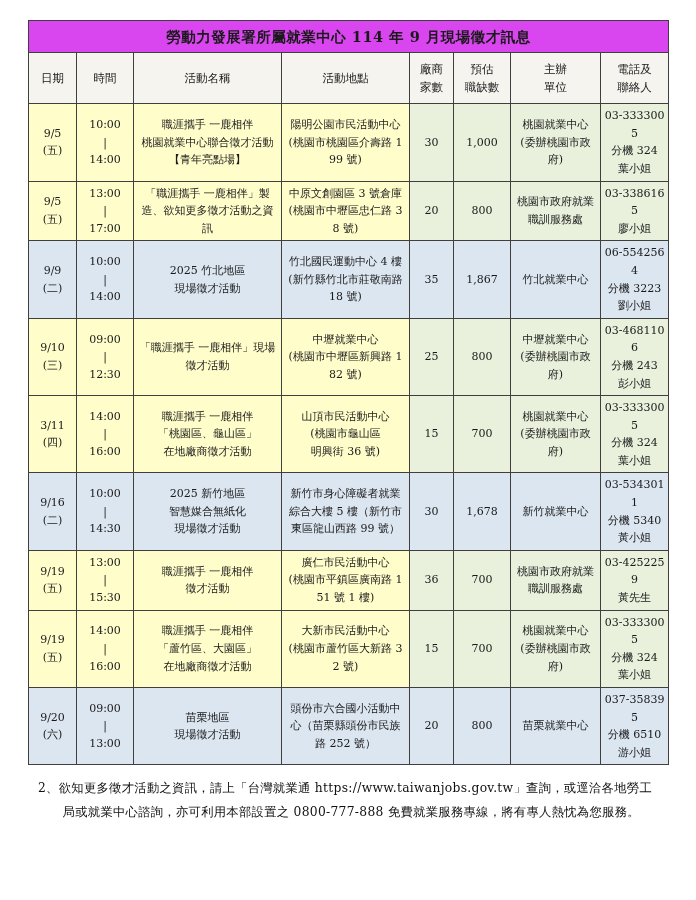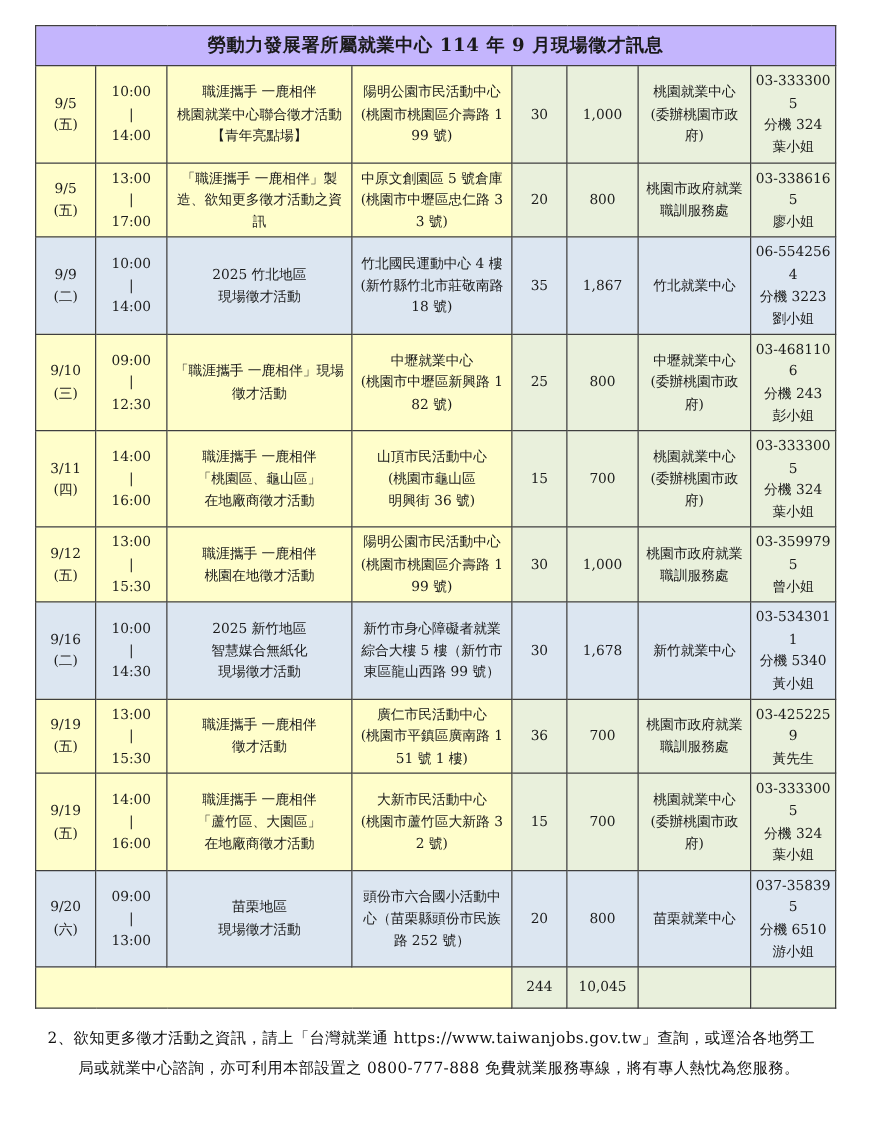--- a/index.html
+++ b/index.html
@@ -20,7 +20,7 @@
     padding:3px 2px;white-space:pre-line;word-break:break-all;
   }
   .title-cell{
-    font-size:14.5px;font-weight:bold;background:#c4b5fd;
+    font-size:14.5px;font-weight:bold;background:#d946ef;
     padding:4px 2px;letter-spacing:.5px;white-space:normal;
   }
   .head-row td{background:#f5f4ef;height:44px;font-size:11.5px;}

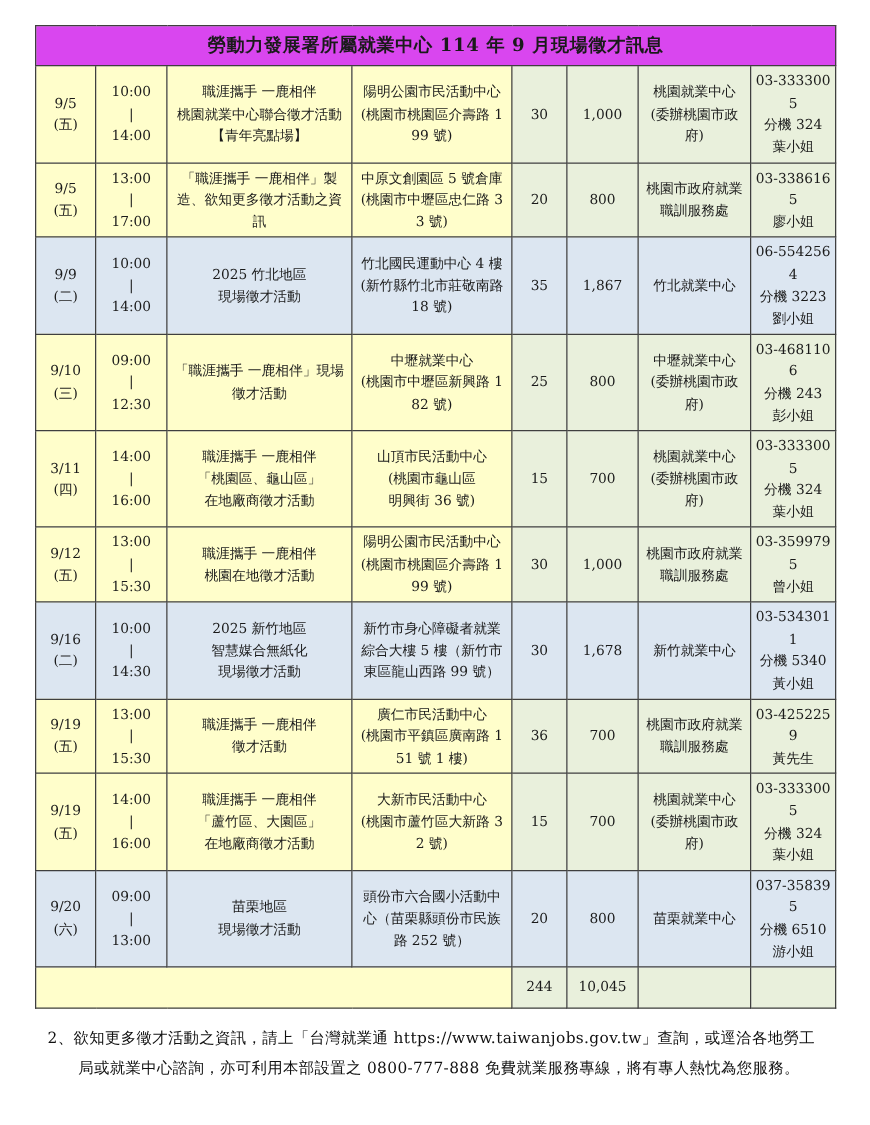--- a/index.html
+++ b/index.html
@@ -59,6 +59,20 @@
       <tr>
         <td class="title-cell" colspan="8">勞動力發展署所屬就業中心 114 年 9 月現場徵才訊息</td>
       </tr>
+      <tr class="head-row">
+        <td>日期</td>
+        <td>時間</td>
+        <td>活動名稱</td>
+        <td>活動地點</td>
+        <td>廠商
+家數</td>
+        <td>預估
+職缺數</td>
+        <td>主辦
+單位</td>
+        <td>電話及
+聯絡人</td>
+      </tr>
 
       <tr class="yellow">
     <td class="c-left">9/5

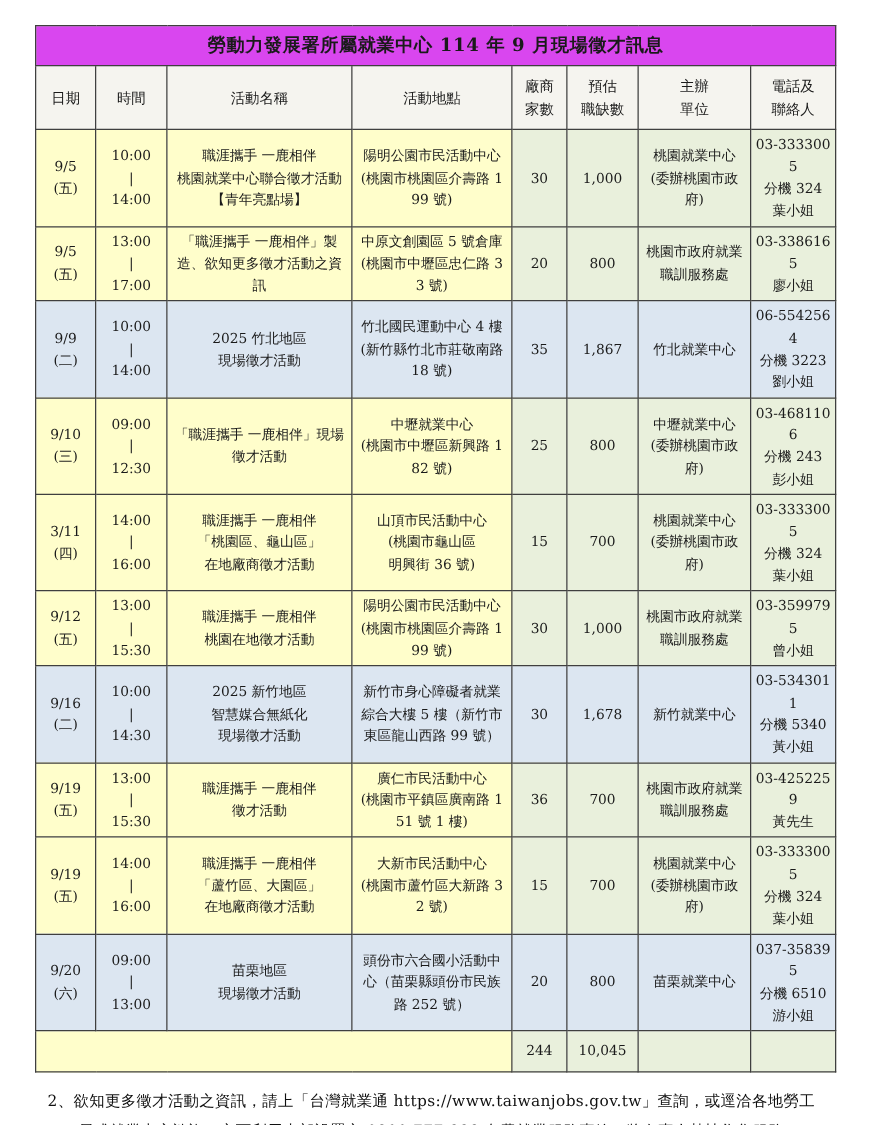--- a/index.html
+++ b/index.html
@@ -98,7 +98,7 @@
 |
 17:00</td>
     <td class="c-left name-cell">「職涯攜手 一鹿相伴」製造、欲知更多徵才活動之資訊</td>
-    <td class="c-left loc-cell">中原文創園區 5 號倉庫(桃園市中壢區忠仁路 33 號)</td>
+    <td class="c-left loc-cell">中原文創園區 3 號倉庫(桃園市中壢區忠仁路 38 號)</td>
     <td class="c-right">20</td>
     <td class="c-right">800</td>
     <td class="c-right">桃園市政府就業職訓服務處</td>

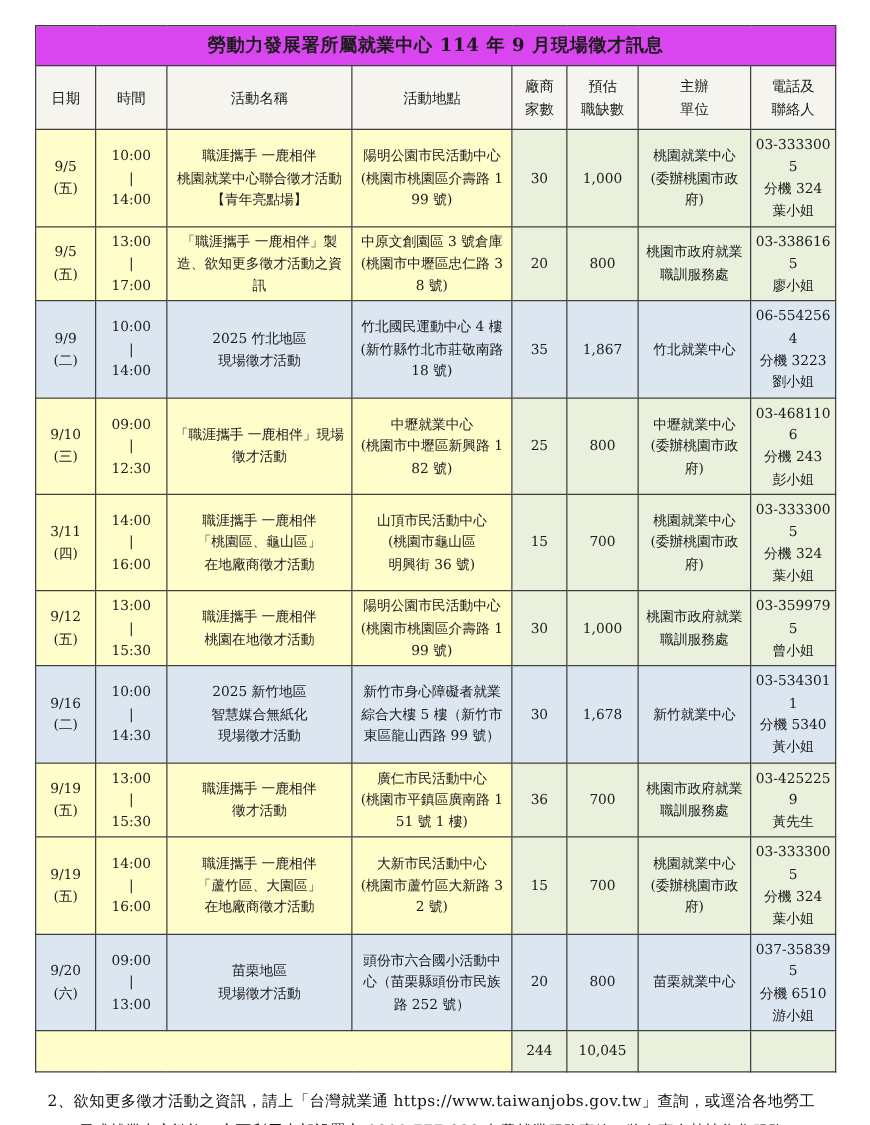--- a/index.html
+++ b/index.html
@@ -158,21 +158,6 @@
 分機 324
 葉小姐</td>
   </tr>
-        <tr class="yellow">
-    <td class="c-left">9/12
-(五)</td>
-    <td class="c-left">13:00
-|
-15:30</td>
-    <td class="c-left name-cell">職涯攜手 一鹿相伴
-桃園在地徵才活動</td>
-    <td class="c-left loc-cell">陽明公園市民活動中心(桃園市桃園區介壽路 199 號)</td>
-    <td class="c-right">30</td>
-    <td class="c-right">1,000</td>
-    <td class="c-right">桃園市政府就業職訓服務處</td>
-    <td class="c-right">03-3599795
-曾小姐</td>
-  </tr>
         <tr class="blue">
     <td class="c-left">9/16
 (二)</td>

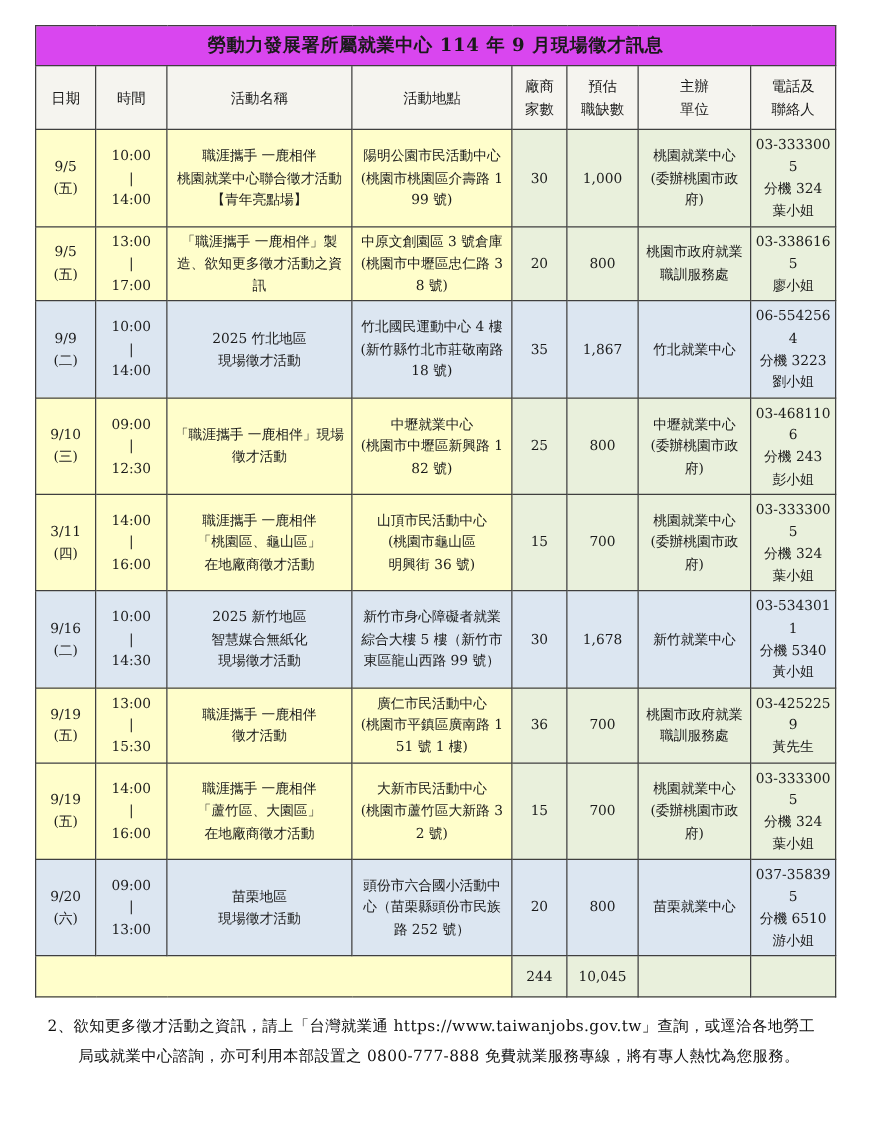--- a/index.html
+++ b/index.html
@@ -226,13 +226,6 @@
 分機 6510
 游小姐</td>
   </tr>
-        <tr class="totals-row">
-        <td class="tl" colspan="4"></td>
-        <td class="tr-g">244</td>
-        <td class="tr-g">10,045</td>
-        <td class="tr-g"></td>
-        <td class="tr-g"></td>
-      </tr>
     </tbody>
   </table>
 

